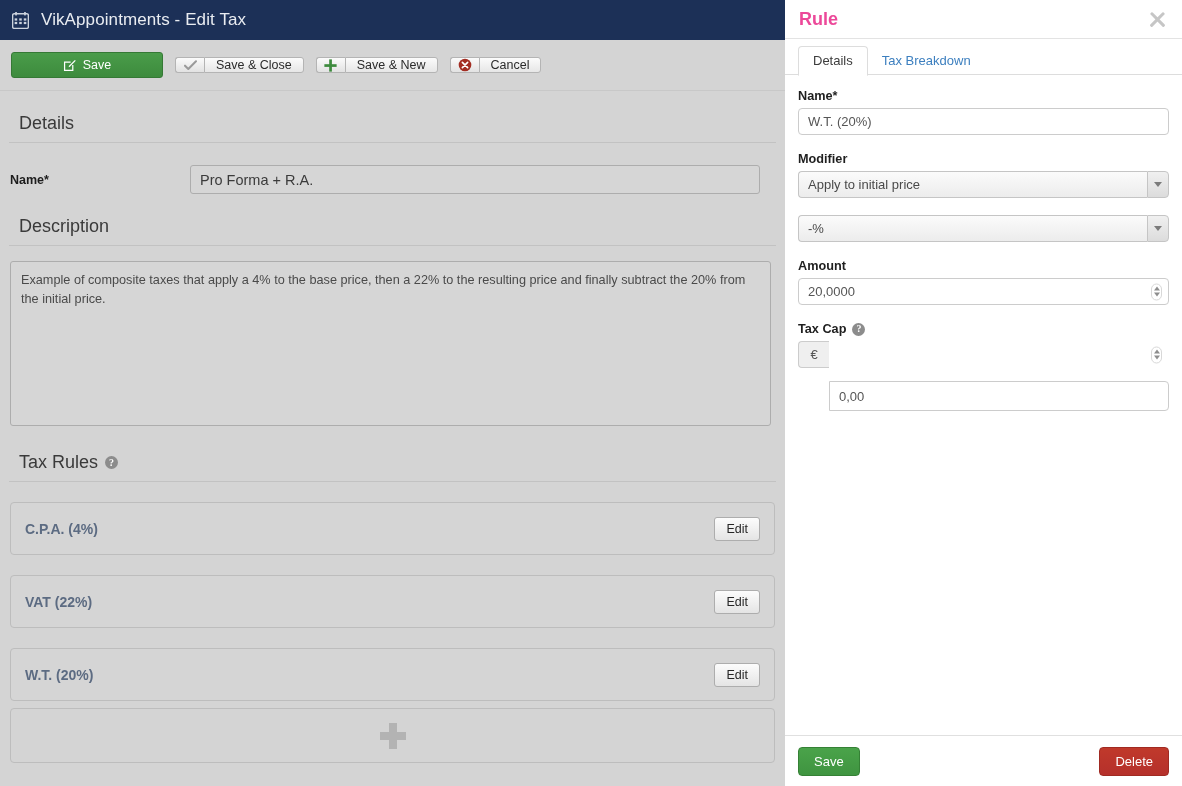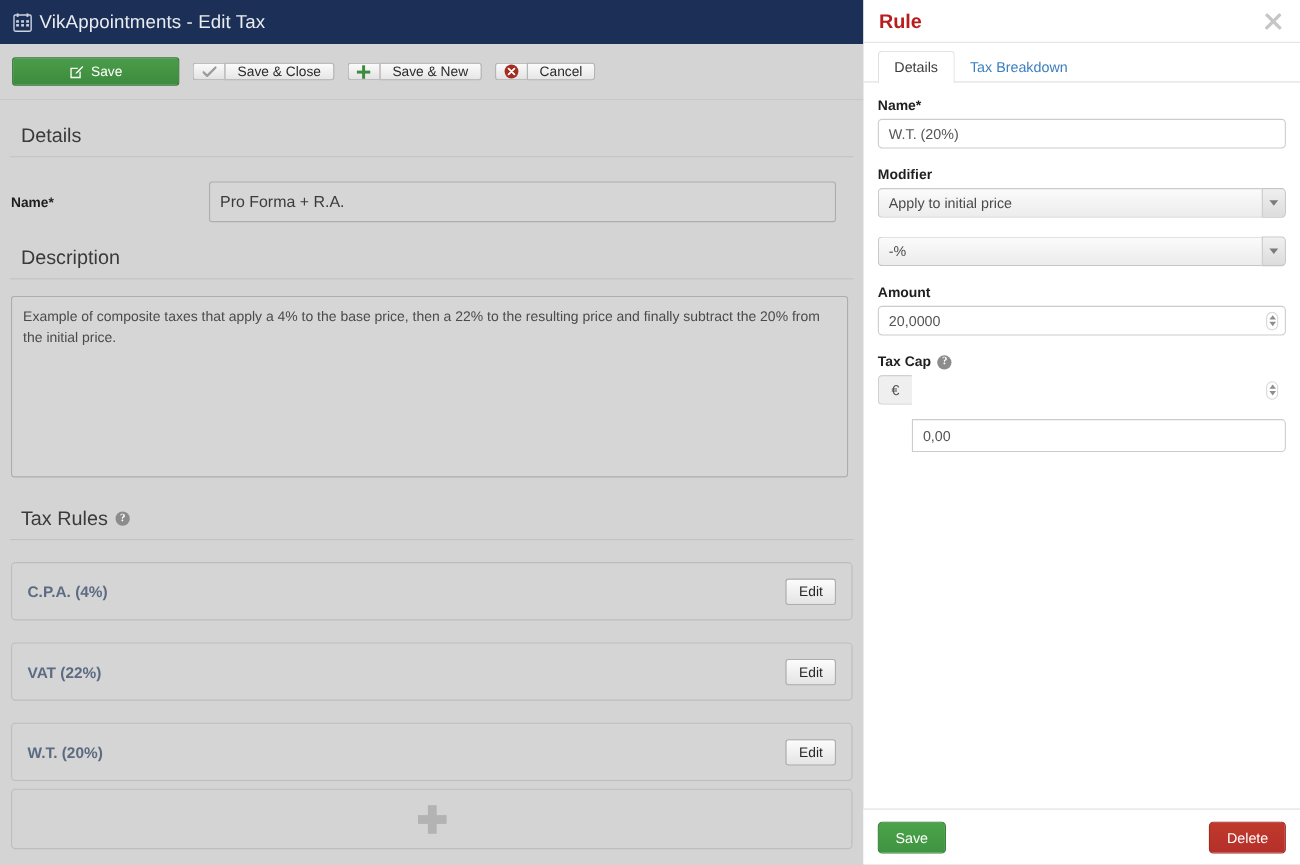--- a/index.html
+++ b/index.html
@@ -24,7 +24,7 @@
     background: #1c3057;
     display: flex; align-items: center;
     padding: 0 12px;
-    gap: 7px;
+    gap: 12px;
   }
   .cal-icon { width: 17px; height: 17px; display: block; }
   .titlebar-text {

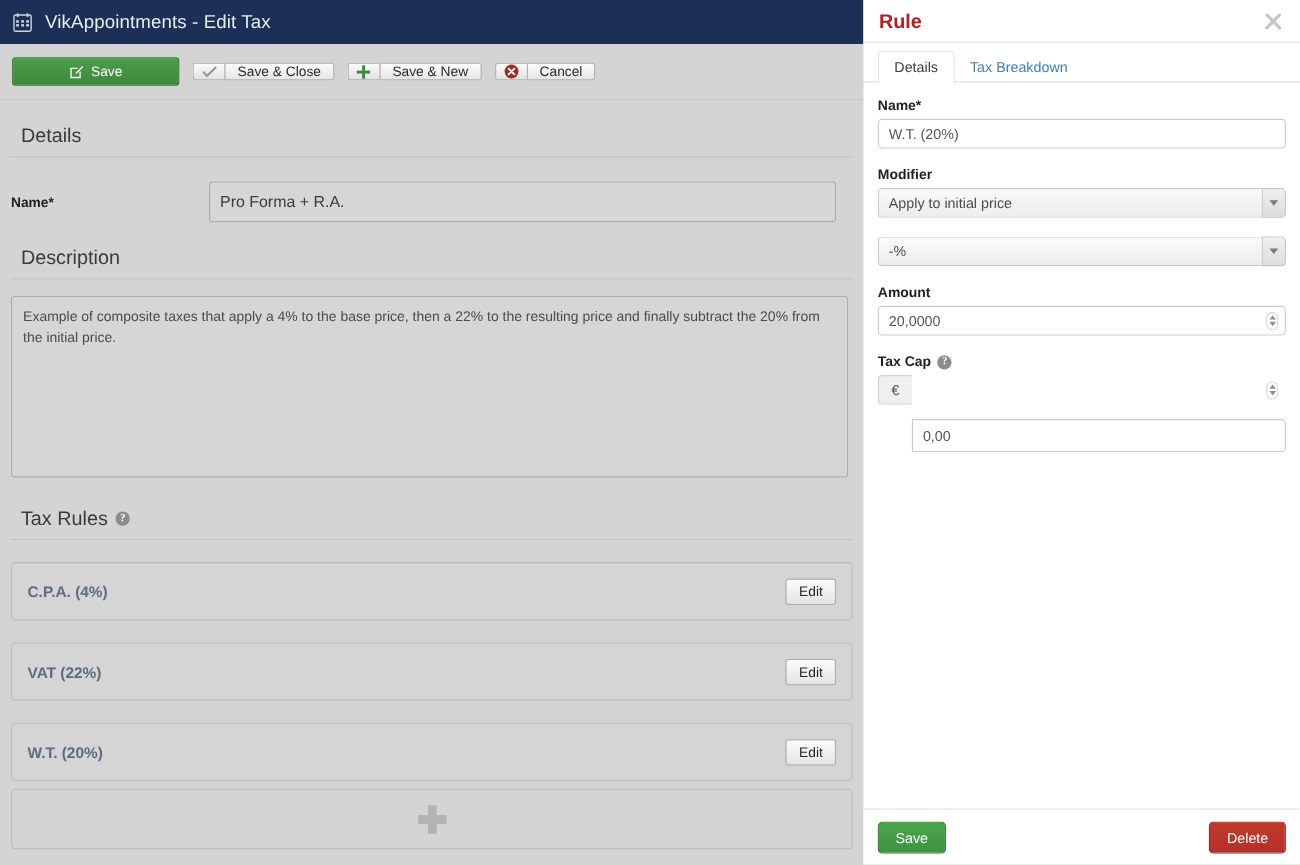--- a/index.html
+++ b/index.html
@@ -177,7 +177,7 @@
     padding: 0 14px 0 14px;
     border-bottom: 1px solid #e3e3e3;
   }
-  .rp-title { font-size: 18px; font-weight: bold; color: #b91c1c; }
+  .rp-title { font-size: 18px; font-weight: bold; color: #ec4899; }
   .rp-close {
     width: 22px; height: 22px;
     position: relative; cursor: pointer;

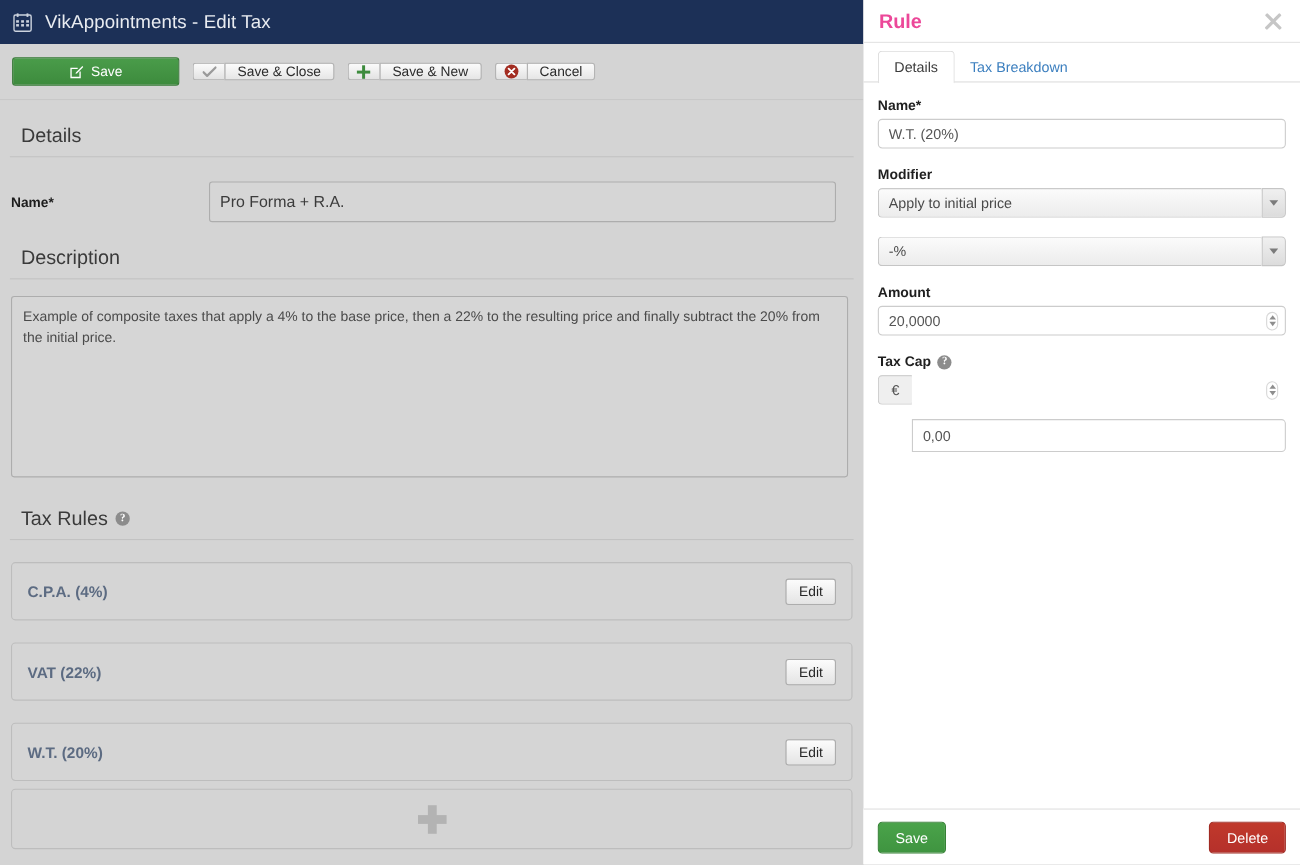--- a/index.html
+++ b/index.html
@@ -98,7 +98,7 @@
     width: 180px;
   }
   .txt-input {
-    height: 37px;
+    height: 29px;
     width: 570px;
     background: rgba(255,255,255,0.06);
     border: 1px solid #adadad;

